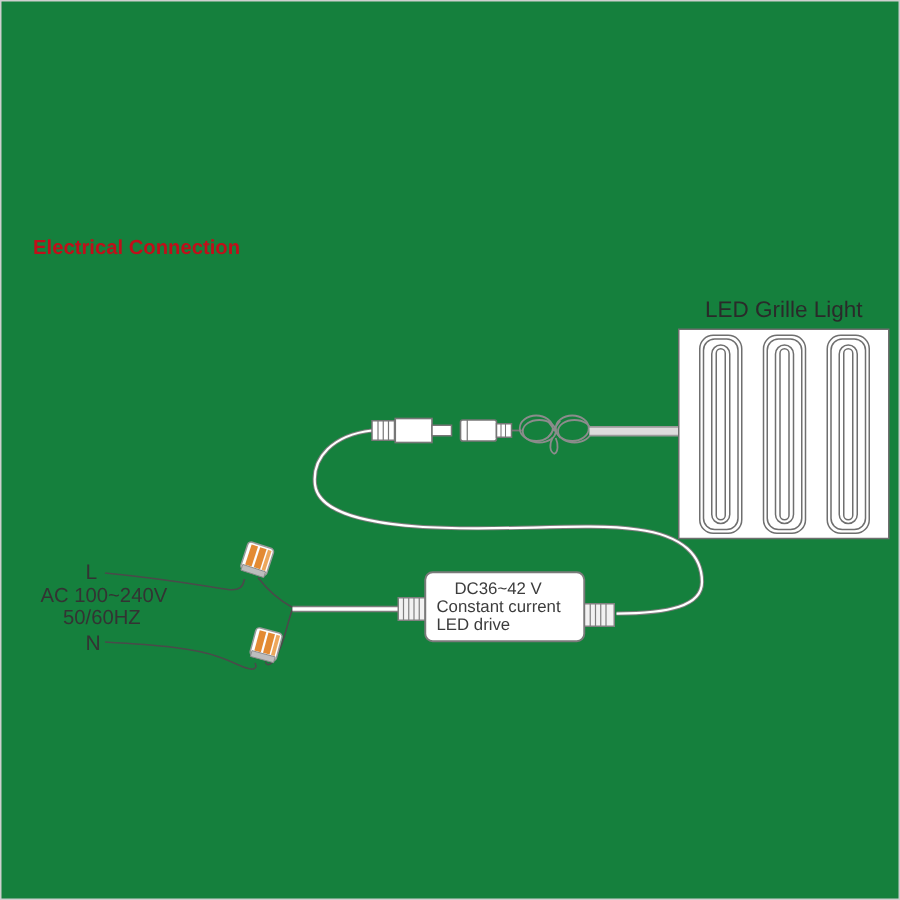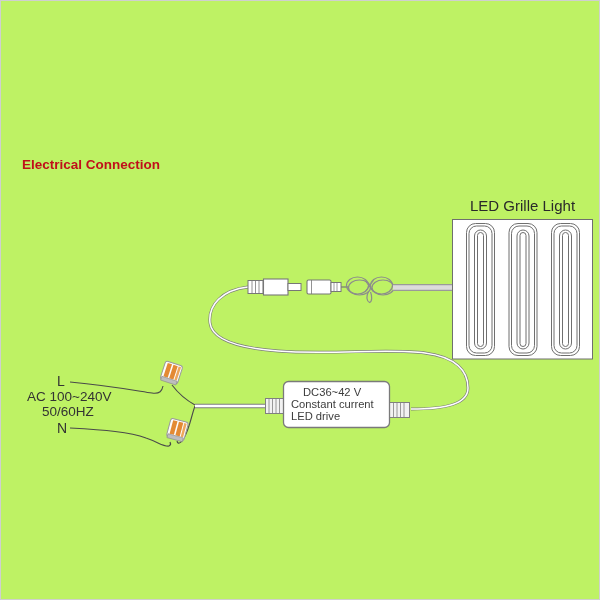--- a/index.html
+++ b/index.html
@@ -6,7 +6,7 @@
   .page {
     position: relative;
     width: 600px; height: 600px;
-    background: #bef264;
+    background: #15803d;
     font-family: "Liberation Sans", sans-serif;
     overflow: hidden;
     text-align: center;

